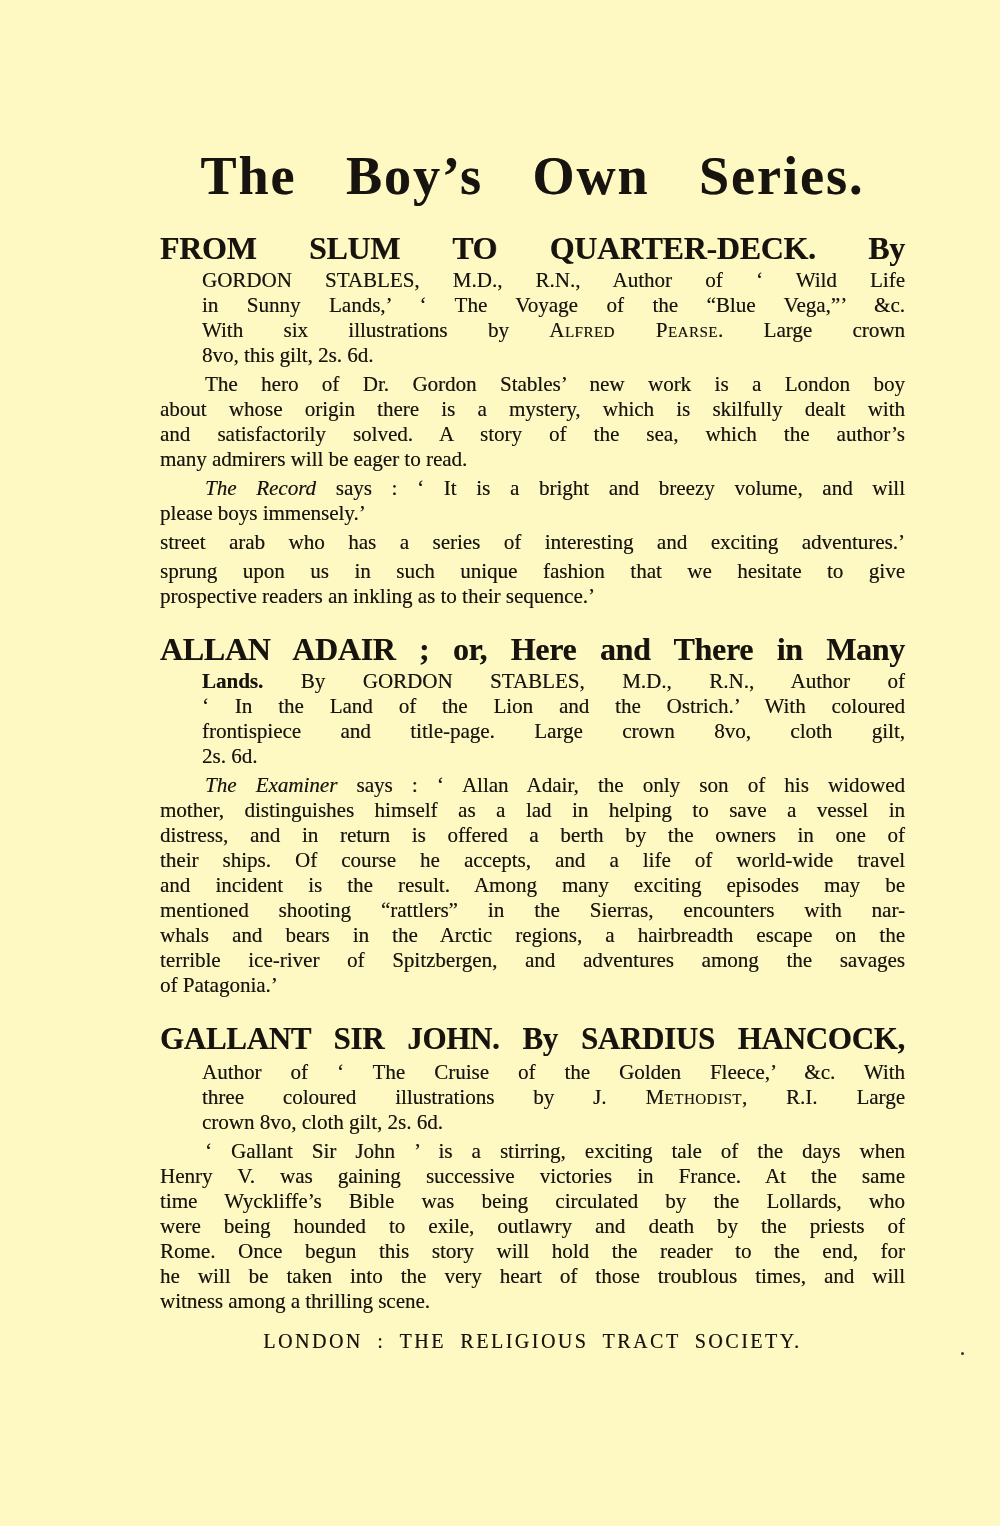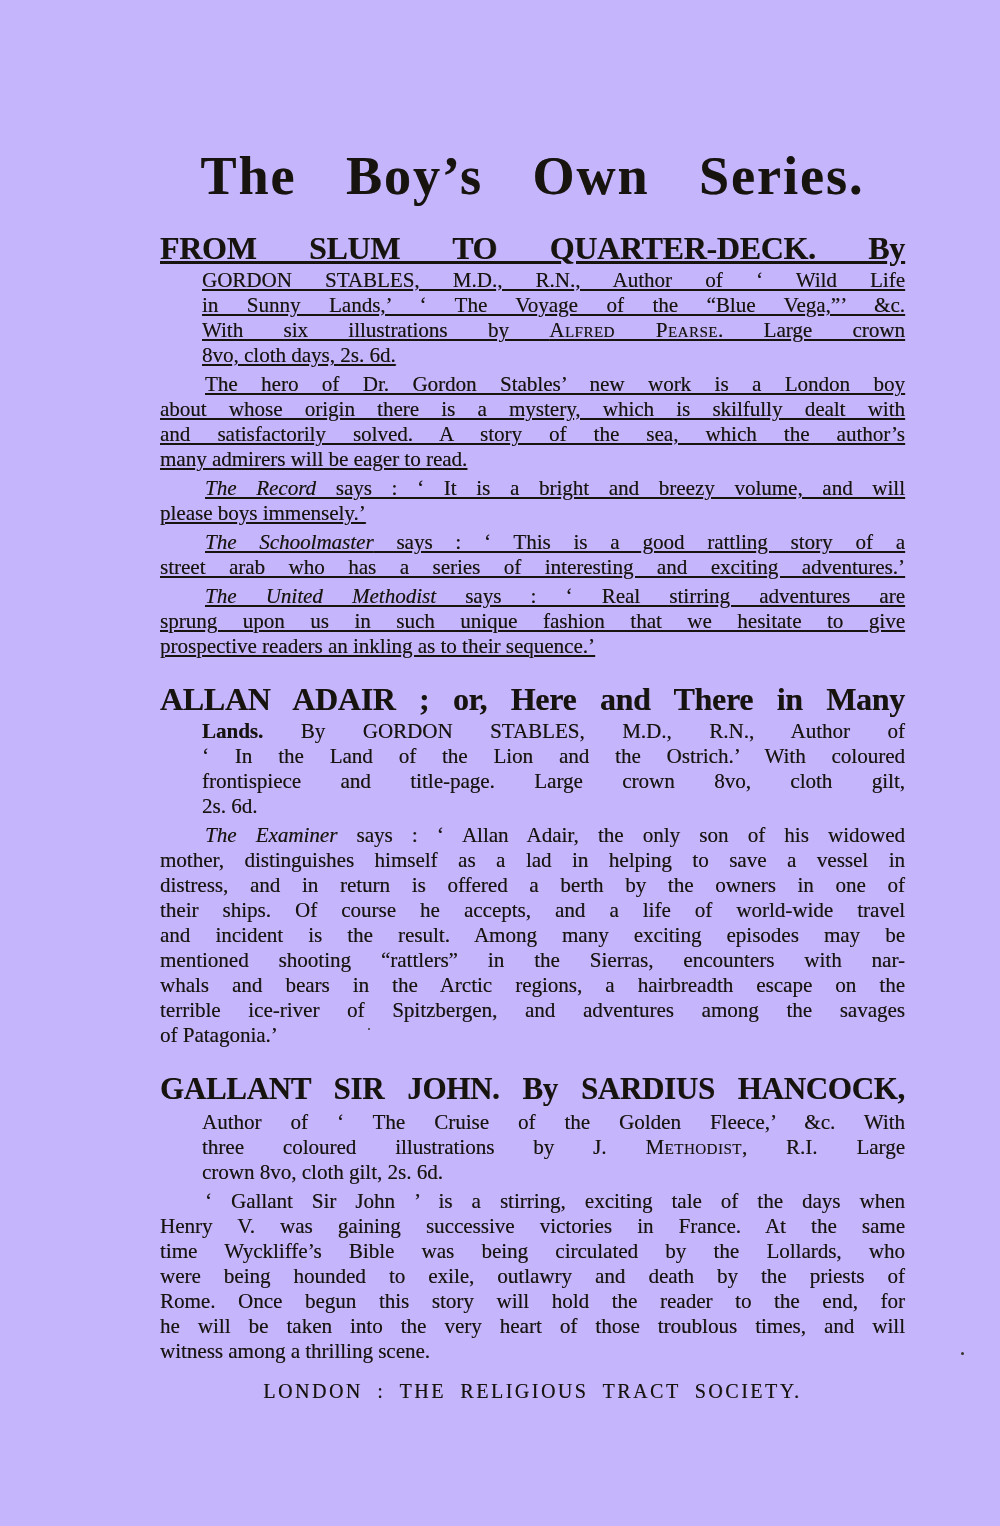--- a/index.html
+++ b/index.html
@@ -6,7 +6,7 @@
   .page{
     position:relative;
     width:1000px;height:1526px;
-    background:#c4b5fd;
+    background:#fef9c3;
     color:#17130e;
     font-family:"Liberation Serif", serif;
     overflow:hidden;

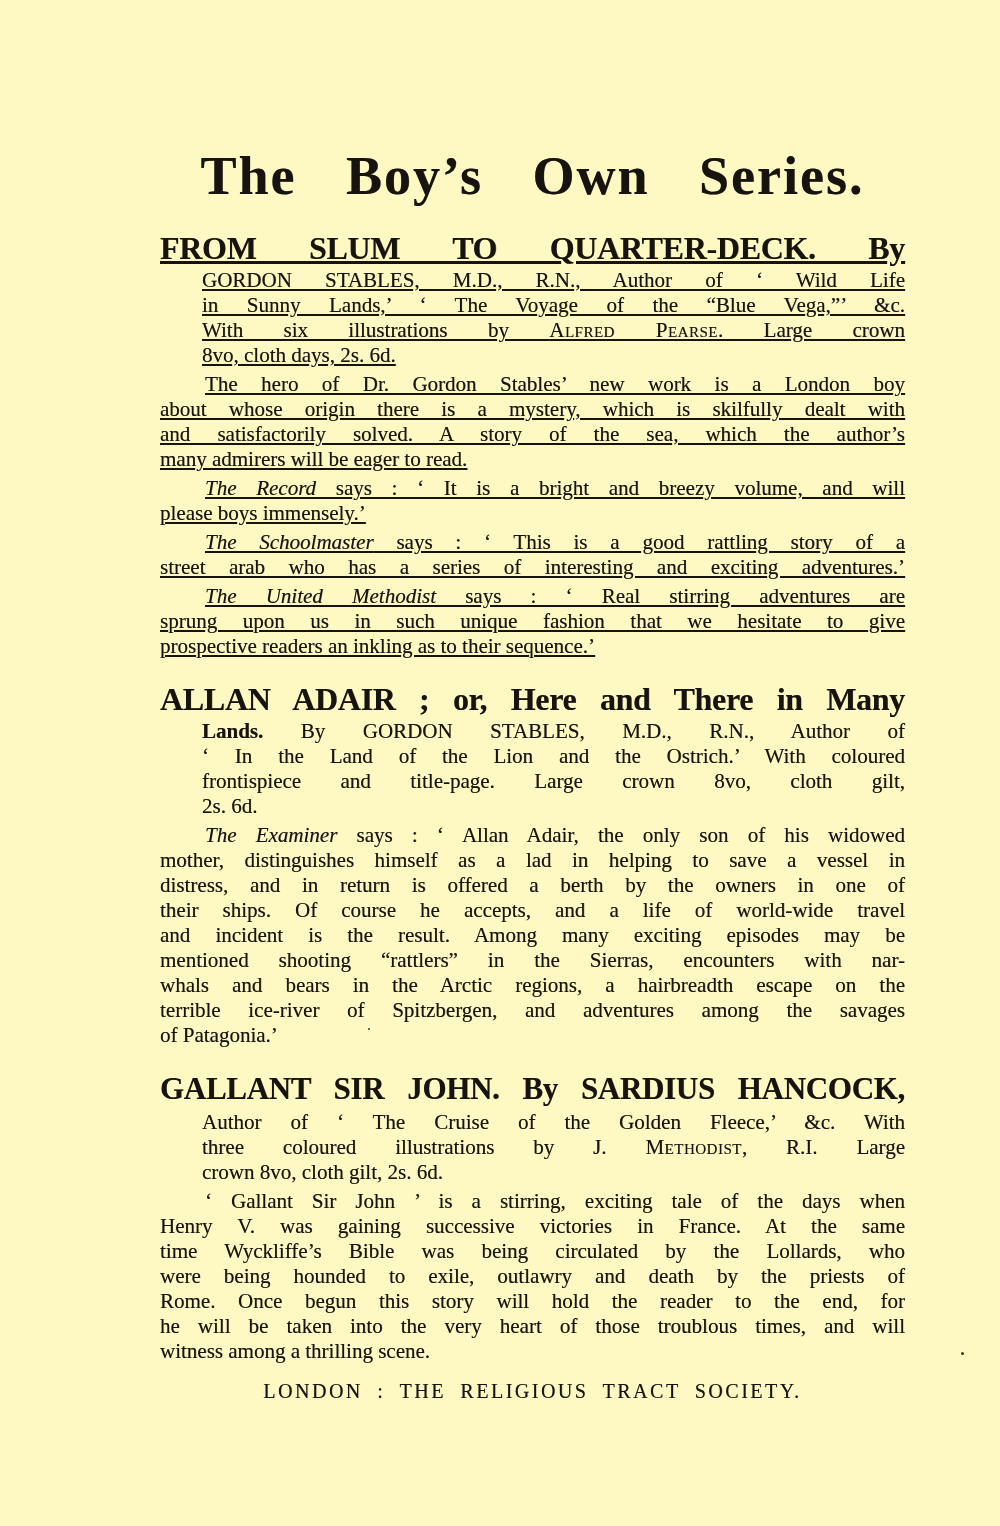--- a/index.html
+++ b/index.html
@@ -31,7 +31,7 @@
   .imprint{margin-left:42px;}
   .para{margin-top:4px;}
   .book{margin-top:20px;}
-  .book:first-child{margin-top:0;text-decoration:underline;}
+  .book:first-child{margin-top:0;}
   .footer{
     margin-top:14px;
     font-size:20px;line-height:26px;text-align:center;

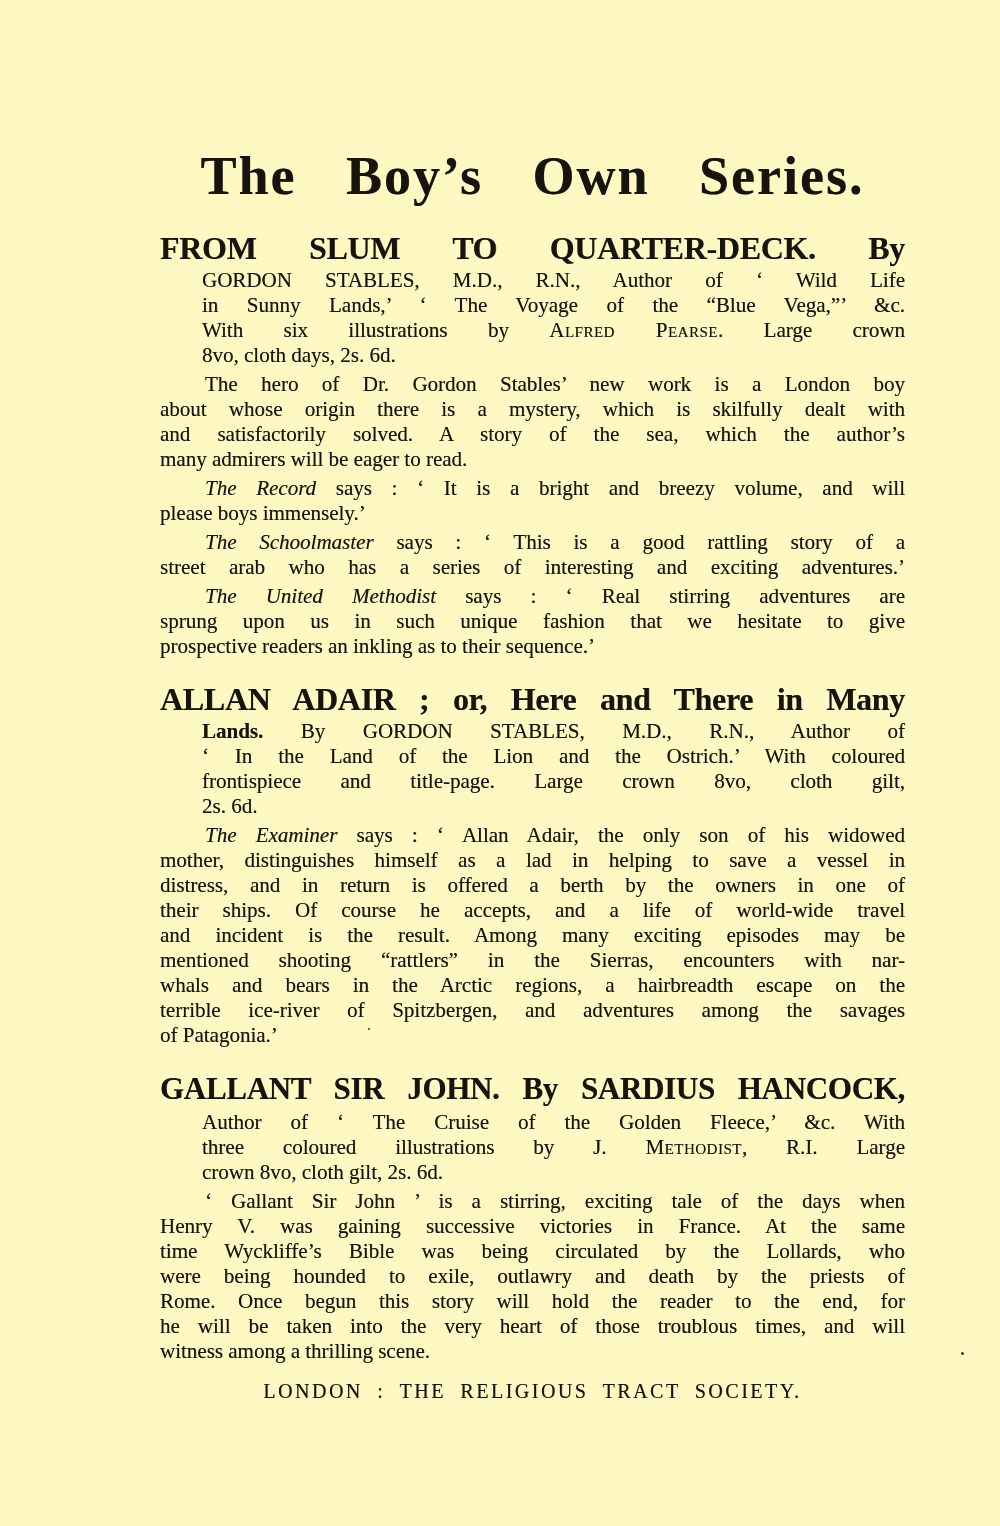--- a/index.html
+++ b/index.html
@@ -55,7 +55,7 @@
             <div class="tl" data-name="text-line">GORDON STABLES, M.D., R.N., Author of ‘ Wild Life</div>
             <div class="tl" data-name="text-line">in Sunny Lands,’ ‘ The Voyage of the “Blue Vega,”’ &amp;c.</div>
             <div class="tl" data-name="text-line">With six illustrations by <span class="s-sc" data-name="person-name">Alfred Pearse</span>.  Large crown</div>
-            <div class="tl ll" data-name="text-line">8vo, cloth days, 2s. 6d.</div>
+            <div class="tl ll" data-name="text-line">8vo, this gilt, 2s. 6d.</div>
           </div>
           <div class="para" data-name="review-paragraph">
             <div class="tl ind" data-name="text-line">The hero of Dr. Gordon Stables’ new work is a London boy</div>

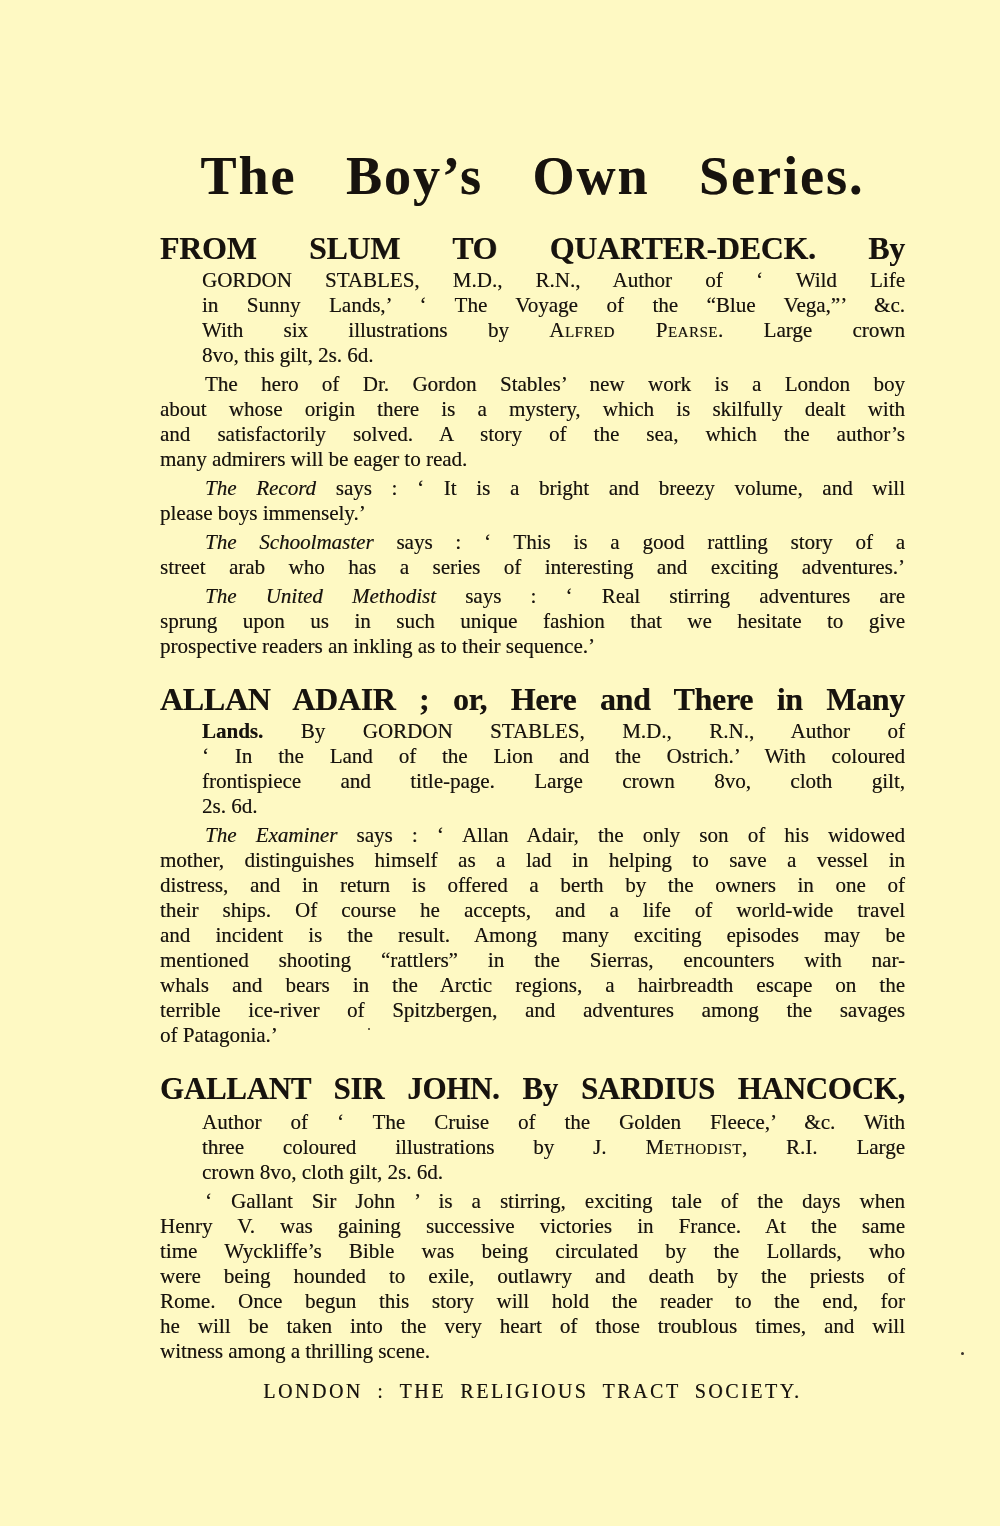--- a/index.html
+++ b/index.html
@@ -68,7 +68,6 @@
             <div class="tl ll" data-name="text-line">please boys immensely.’</div>
           </div>
           <div class="para" data-name="review-paragraph">
-            <div class="tl ind" data-name="text-line"><span class="s-i" data-name="periodical-name">The Schoolmaster</span> says :  ‘ This is a good rattling story of a</div>
             <div class="tl" data-name="text-line">street arab who has a series of interesting and exciting adventures.’</div>
           </div>
           <div class="para" data-name="review-paragraph">

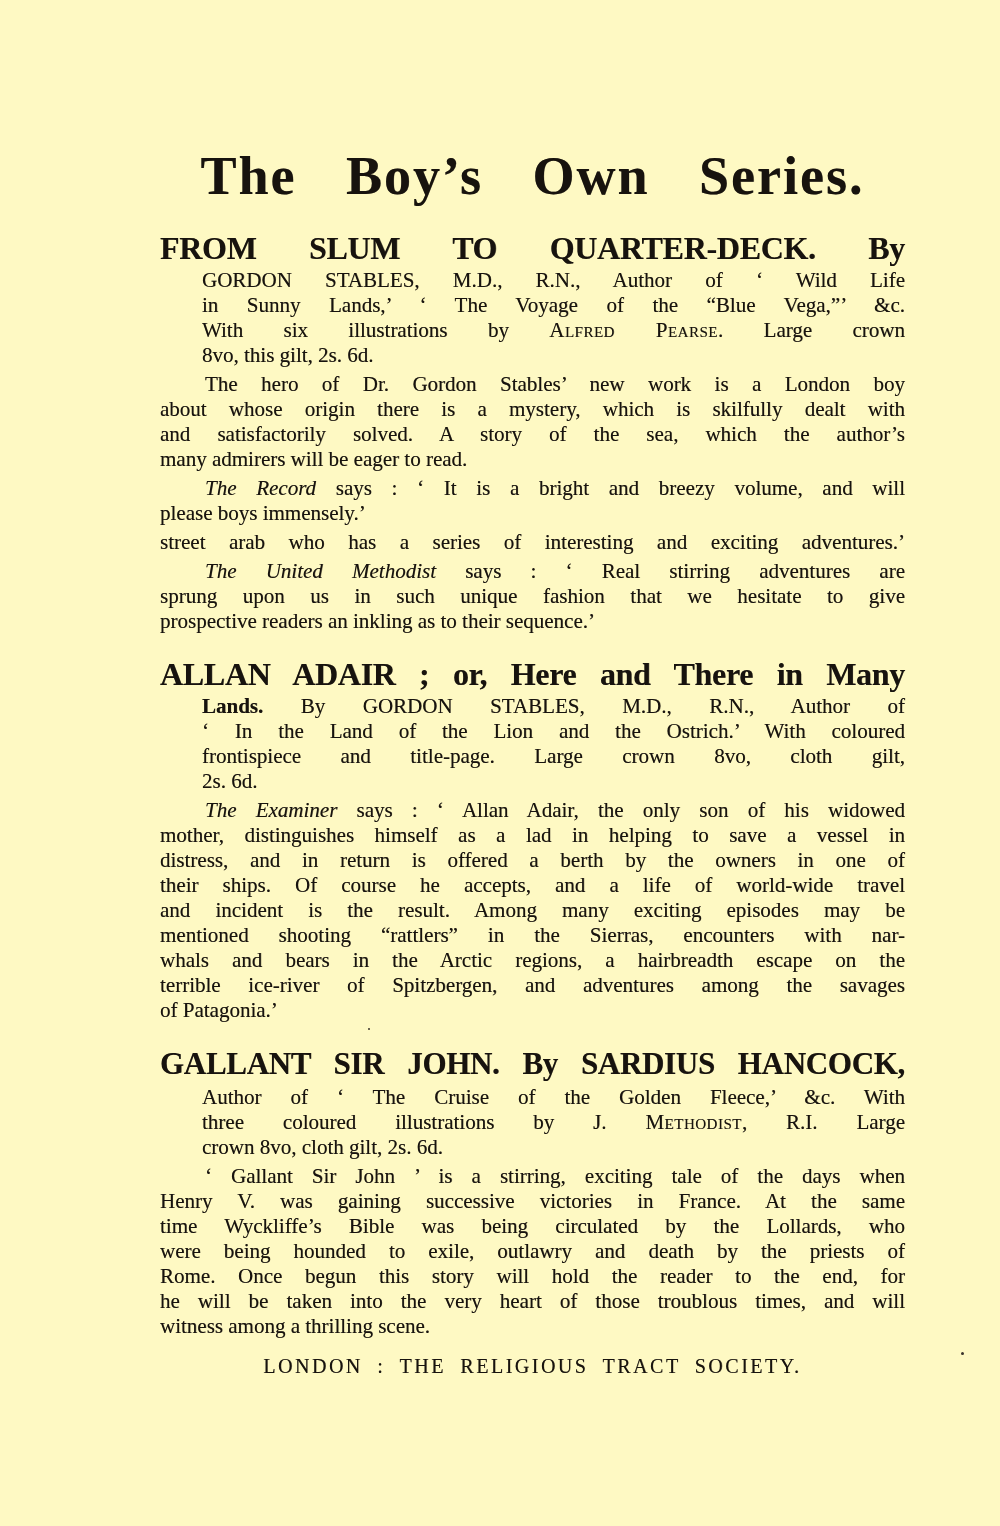--- a/index.html
+++ b/index.html
@@ -71,7 +71,6 @@
             <div class="tl" data-name="text-line">street arab who has a series of interesting and exciting adventures.’</div>
           </div>
           <div class="para" data-name="review-paragraph">
-            <div class="tl ind" data-name="text-line"><span class="s-i" data-name="periodical-name">The United Methodist</span> says : ‘ Real stirring adventures are</div>
             <div class="tl" data-name="text-line">sprung upon us in such unique fashion that we hesitate to give</div>
             <div class="tl ll" data-name="text-line">prospective readers an inkling as to their sequence.’</div>
           </div>

